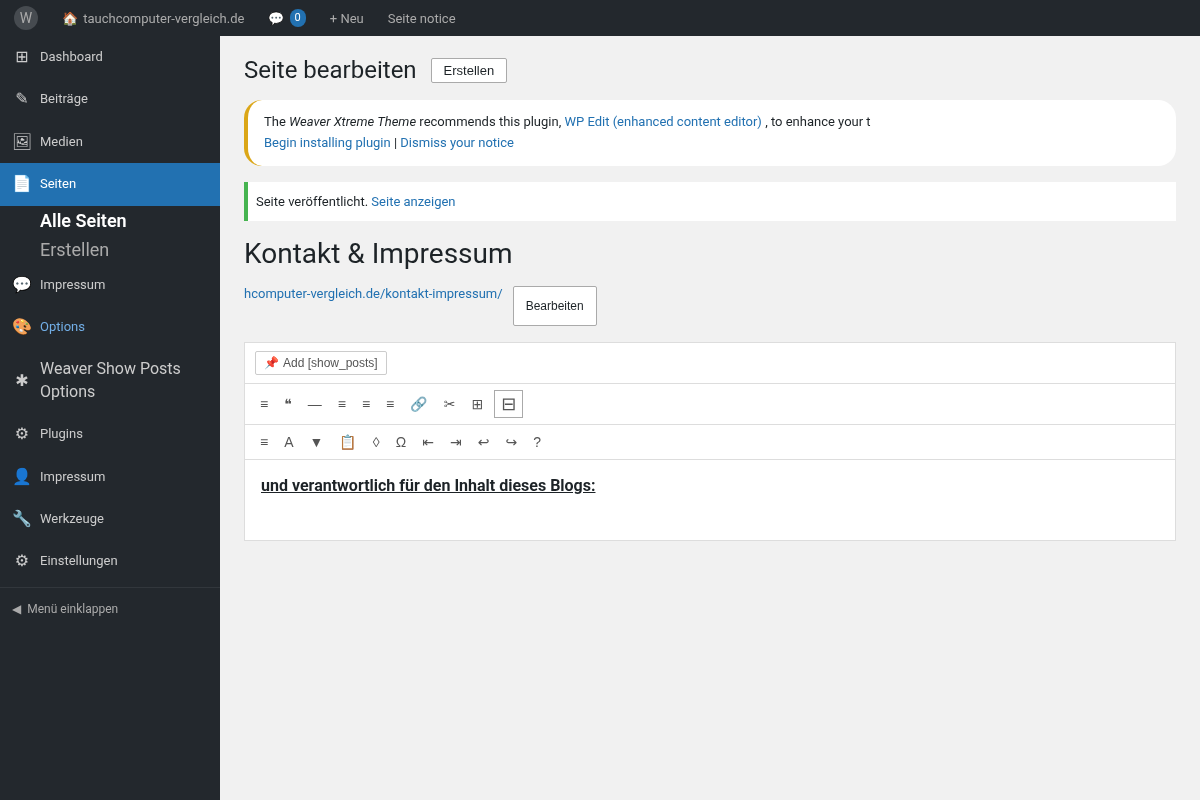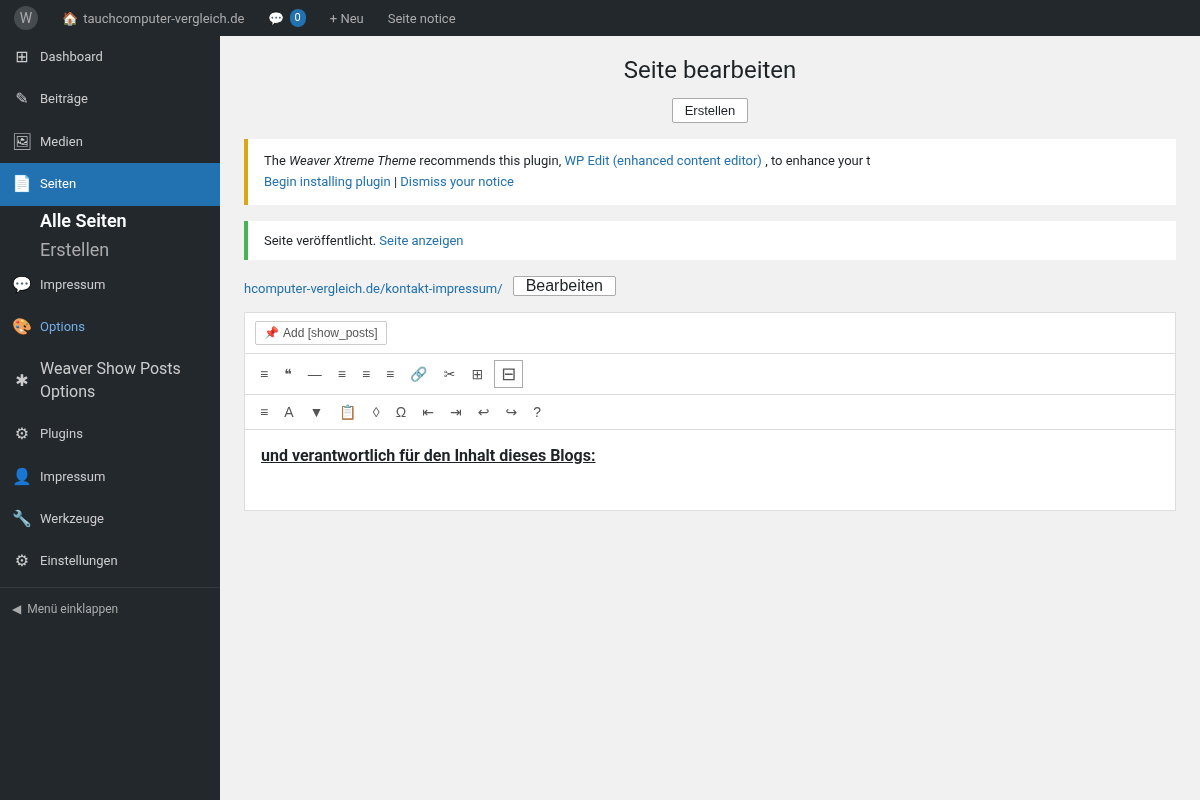--- a/index.html
+++ b/index.html
@@ -99,7 +99,6 @@
       align-items: center;
       gap: 14px;
       margin-bottom: 16px;
-      flex-direction: column;
     }
     .page-title {
       font-size: 24px;

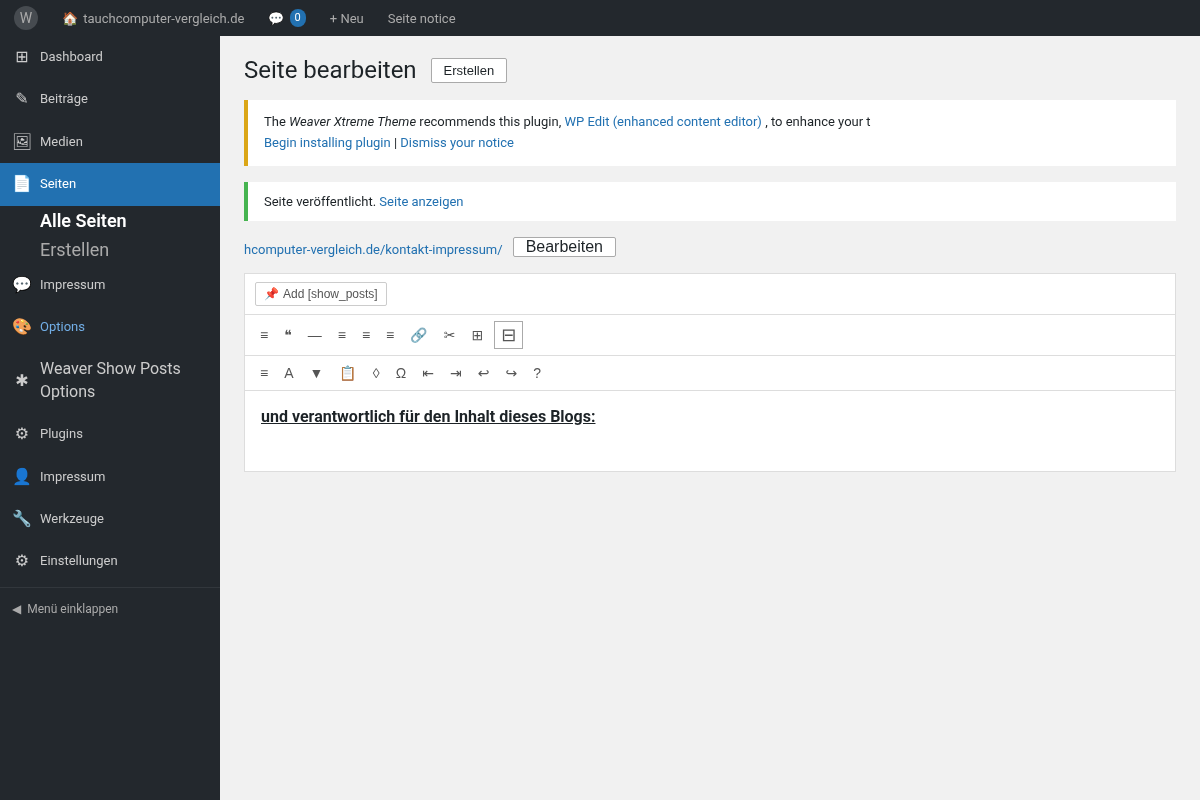--- a/index.html
+++ b/index.html
@@ -124,6 +124,7 @@
       font-size: 13px;
       color: #1d2327;
       line-height: 1.6;
+      border-radius: 18px;
     }
     .notice-yellow a { color: #2271b1; text-decoration: none; }
     .notice-yellow em { font-style: italic; }

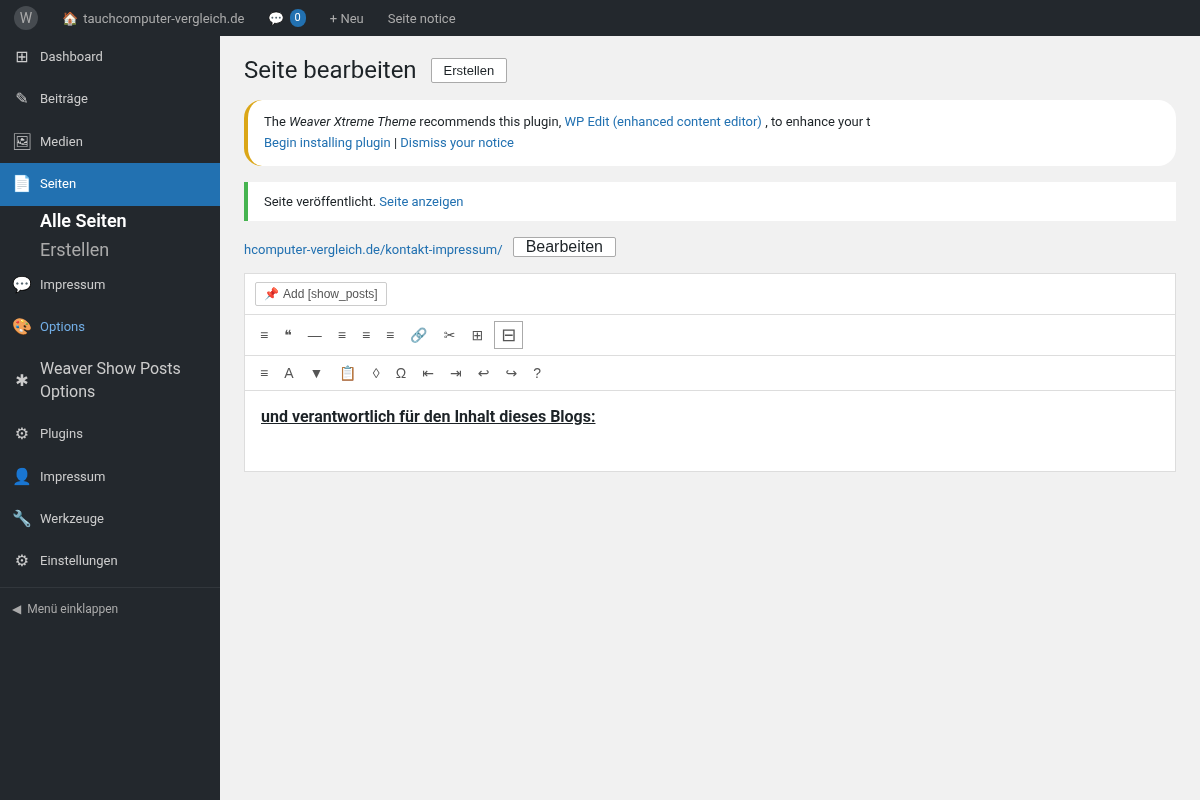--- a/index.html
+++ b/index.html
@@ -133,7 +133,7 @@
     .notice-green {
       background: #fff;
       border-left: 4px solid #46b450;
-      padding: 12px 16px;
+      padding: 12px 8px;
       margin-bottom: 16px;
       font-size: 13px;
       color: #1d2327;

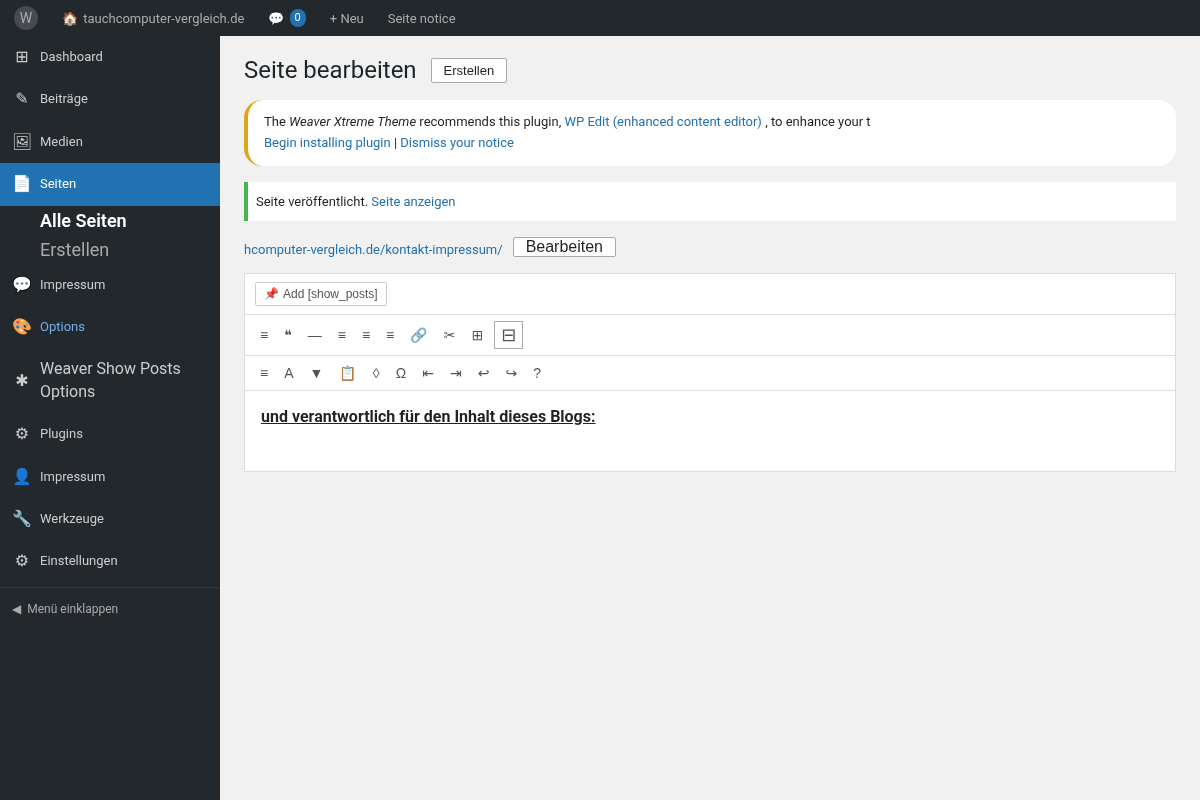--- a/index.html
+++ b/index.html
@@ -331,6 +331,7 @@
       <a>Seite anzeigen</a>
     </div>
 
+    <h1 class="post-title">Kontakt &amp; Impressum</h1>
 
     <div class="url-row">
       <span class="url-text">hcomputer-vergleich.de/kontakt-impressum/</span>

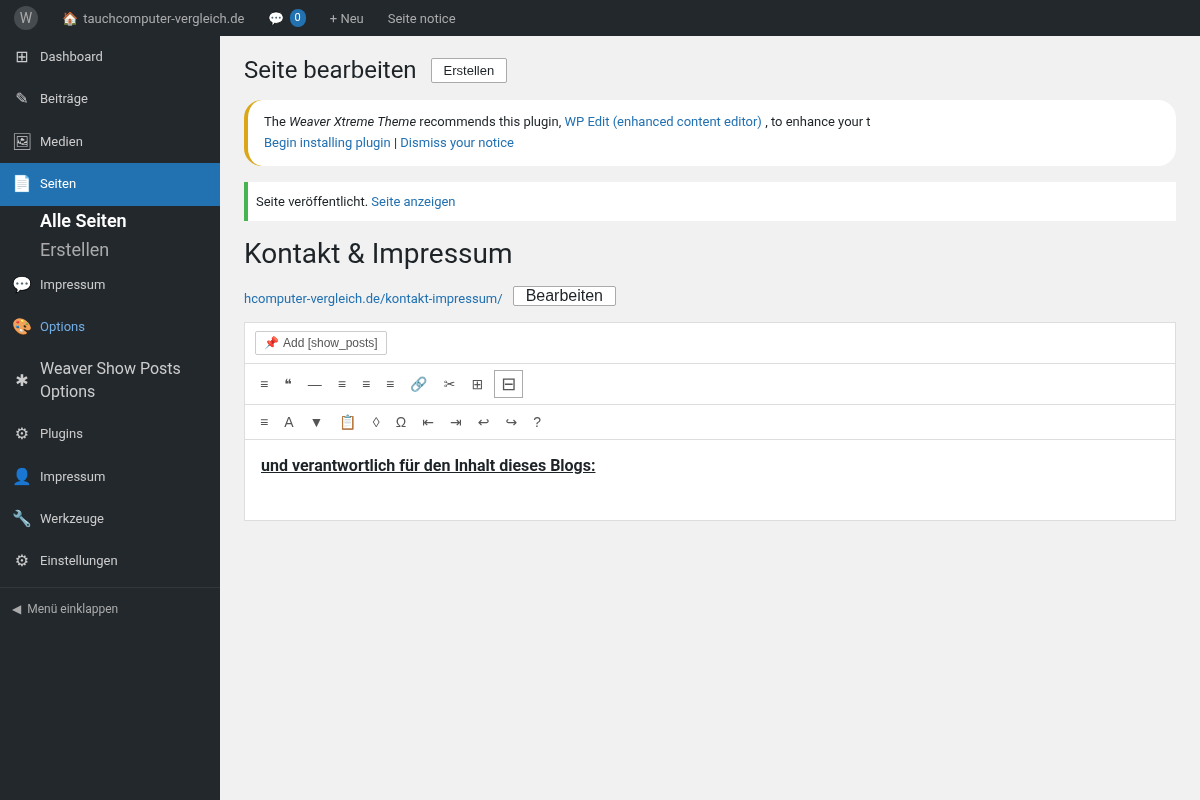--- a/index.html
+++ b/index.html
@@ -151,7 +151,7 @@
     
     .url-row {
       display: flex;
-      align-items: flex-end;
+      align-items: flex-start;
       gap: 10px;
       margin-bottom: 16px;
       font-size: 13px;

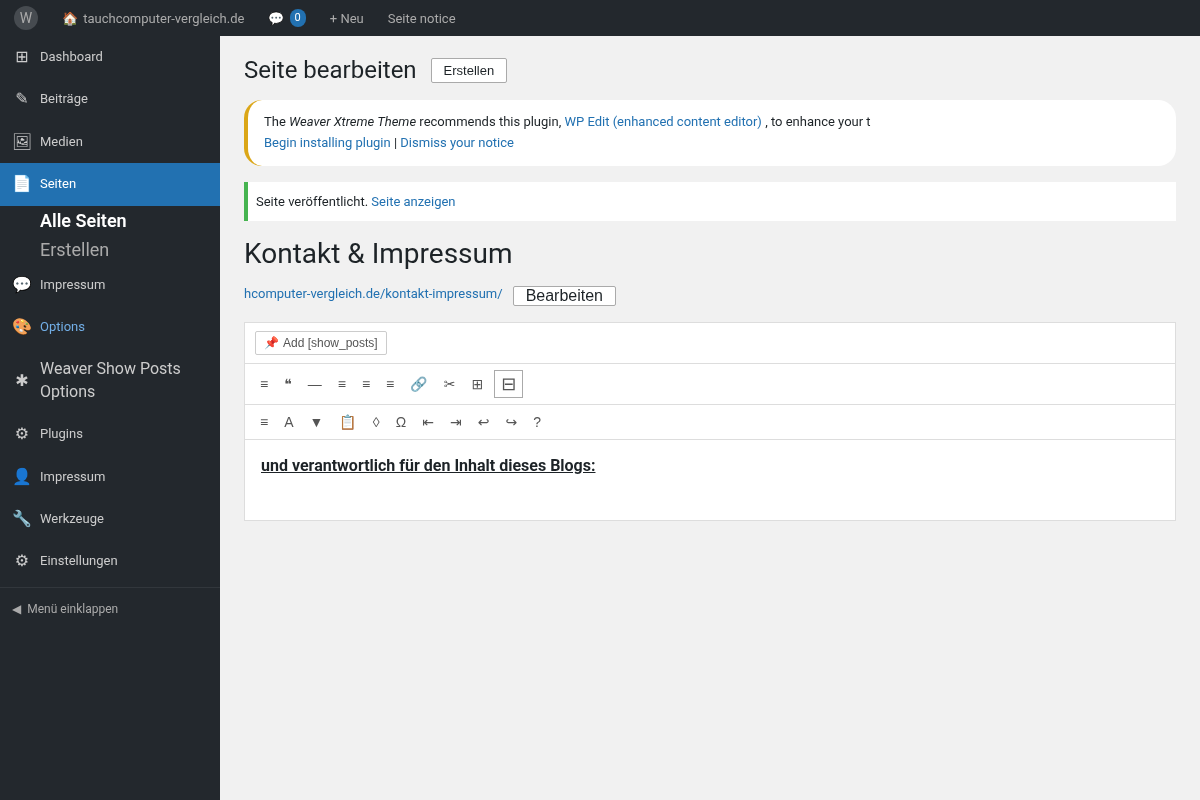--- a/index.html
+++ b/index.html
@@ -160,8 +160,8 @@
     .btn-bearbeiten {
       border: 1px solid #aaa;
       background: #fff;
-      padding: 0 12px;
-      font-size: 16px;
+      padding: 12px 12px;
+      font-size: 12px;
       color: #1d2327;
       cursor: pointer;
       border-radius: 2px;

